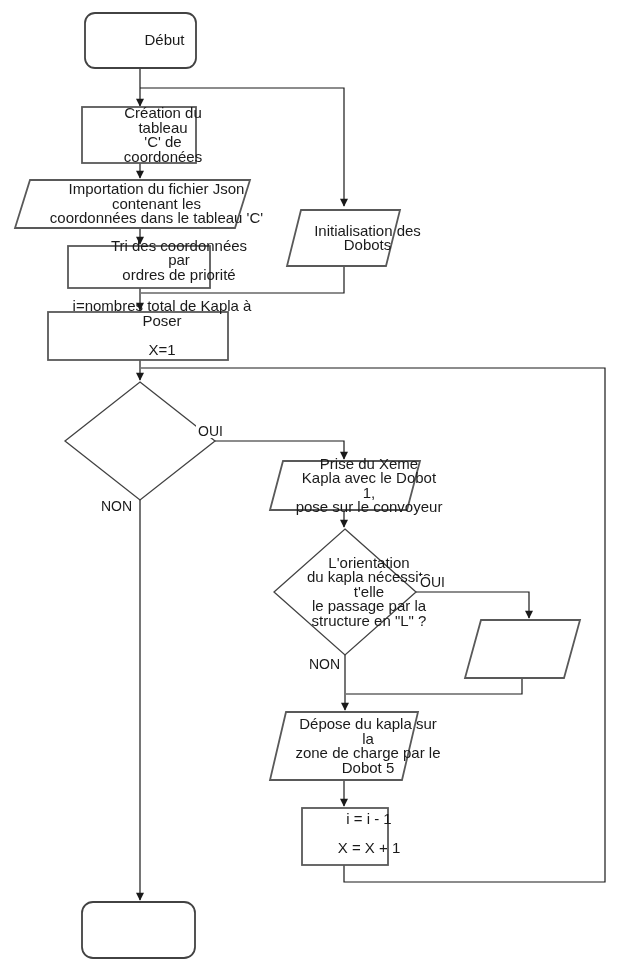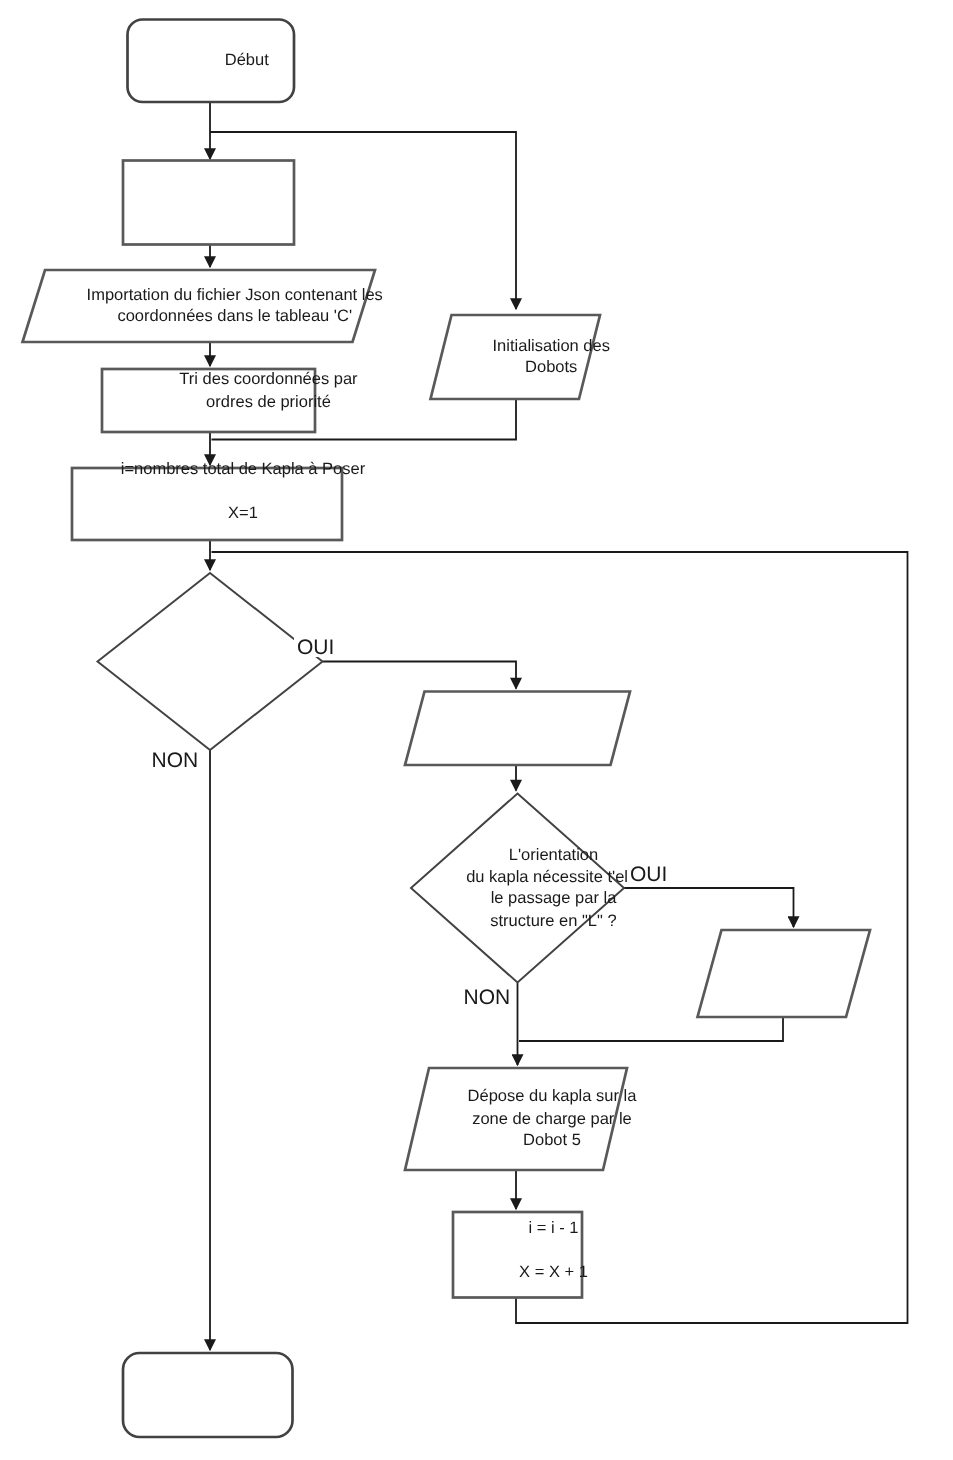--- a/index.html
+++ b/index.html
@@ -19,7 +19,7 @@
   .edge{fill:none;stroke:var(--line);stroke-width:1.2;}
   .node-label{
     position:absolute;display:flex;align-items:center;justify-content:center;
-    text-align:center;font-size:11px;line-height:14.5px;white-space:pre-line;
+    text-align:center;font-size:15px;line-height:14.5px;white-space:pre-line;
     color:var(--text);pointer-events:none;padding-left:24px;
   }
   .edge-label{

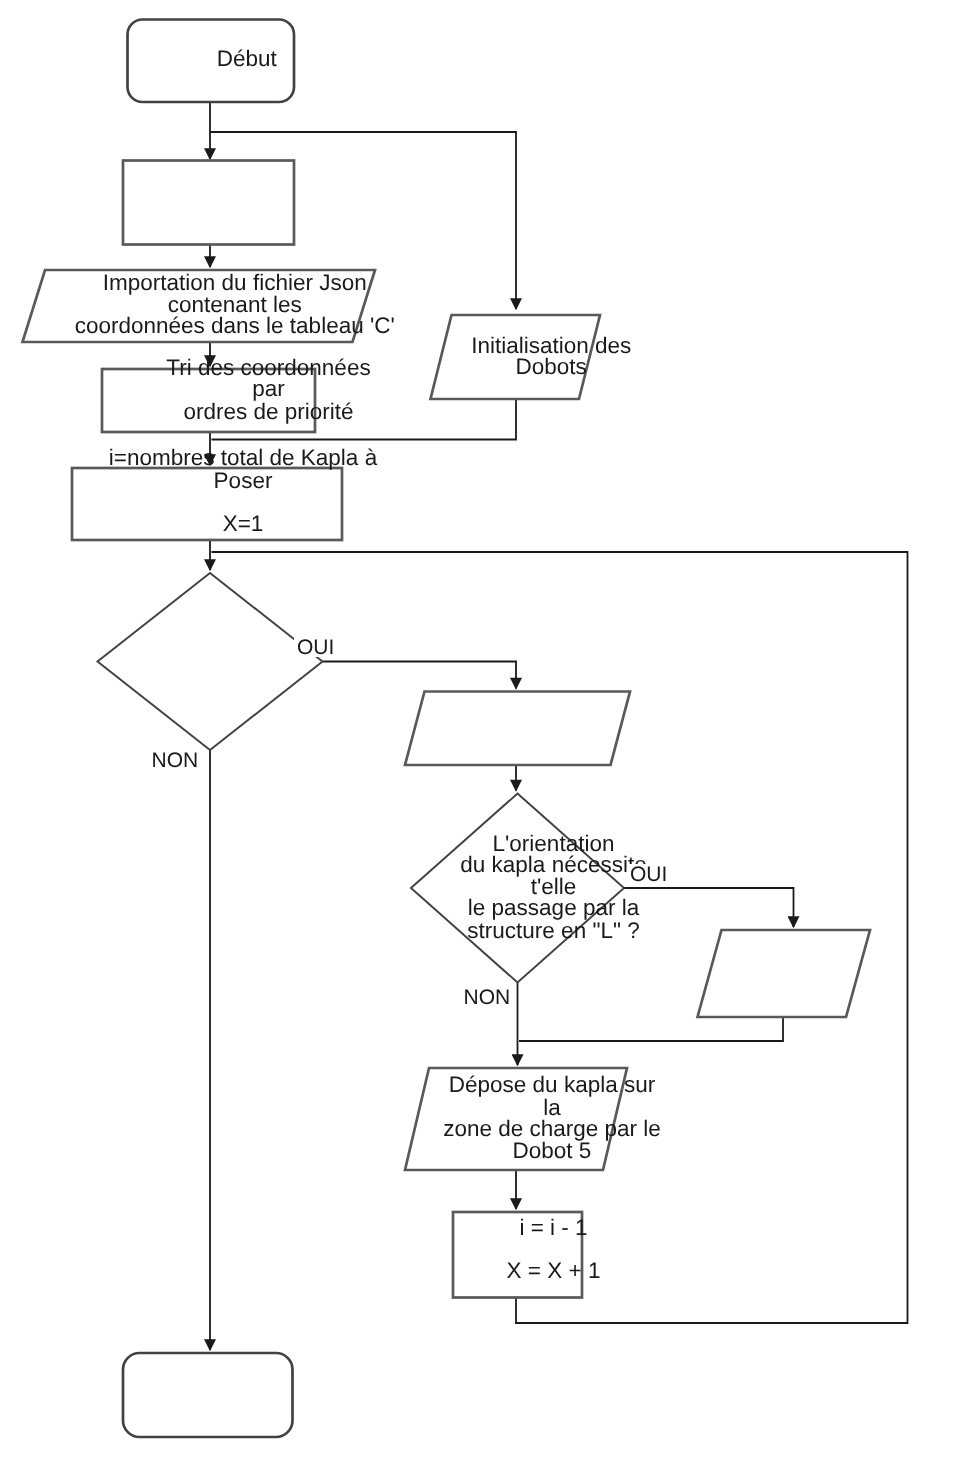--- a/index.html
+++ b/index.html
@@ -72,6 +72,8 @@
 
   <div class="node-label" style="left:85px;top:13px;width:111px;height:55px">Début</div>
 
+  <div class="node-label" style="left:82px;top:107px;width:114px;height:56px">Création du tableau
+'C' de coordonées</div>
 
   <div class="node-label" style="left:15px;top:180px;width:235px;height:48px">Importation du fichier Json contenant les
 coordonnées dans le tableau 'C'</div>

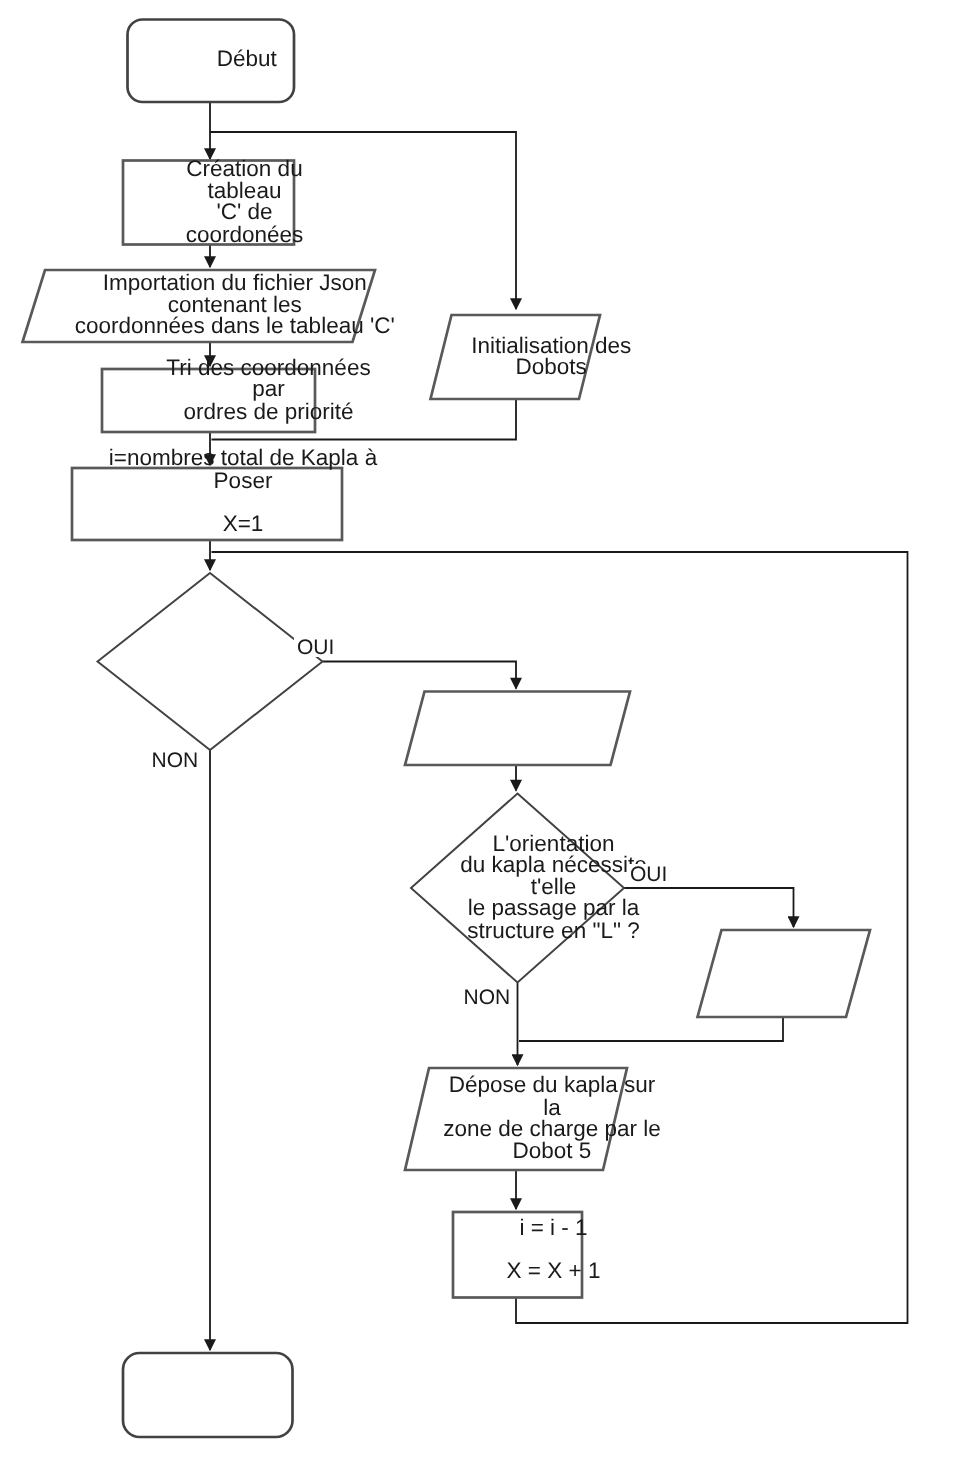--- a/index.html
+++ b/index.html
@@ -89,6 +89,9 @@
 X=1</div>
 
 
+  <div class="node-label" style="left:270px;top:461px;width:150px;height:49px">Prise du Xeme
+Kapla avec le Dobot 1,
+pose sur le convoyeur</div>
 
   <div class="node-label" style="left:271px;top:529px;width:148px;height:126px">L'orientation
 du kapla nécessite t'elle

